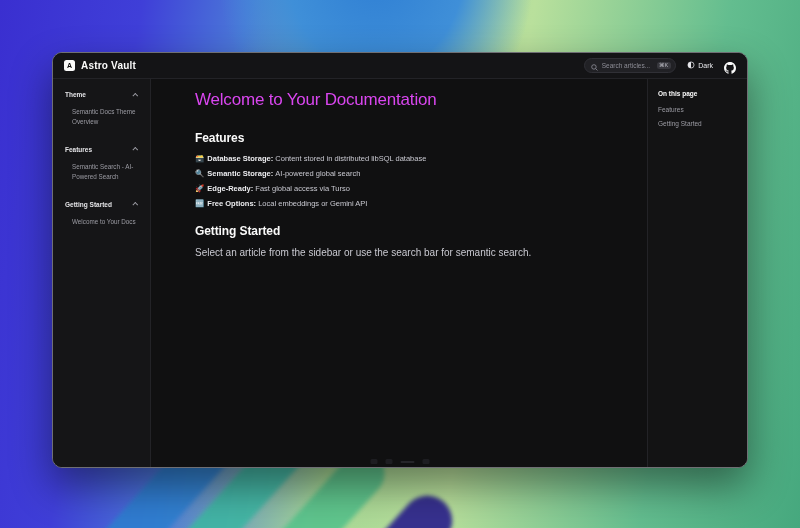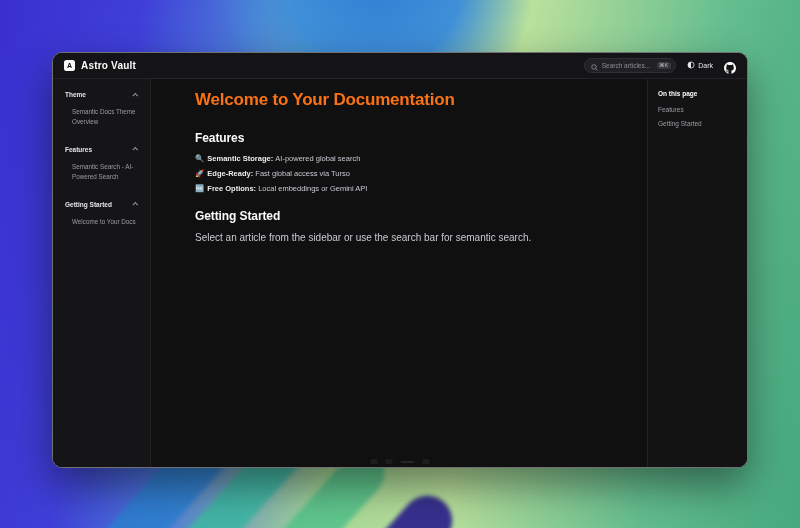--- a/index.html
+++ b/index.html
@@ -66,7 +66,7 @@
   
   .main { flex:1 1 auto; background:#101011; padding-top:11px; overflow:hidden; }
   .article { width:408px; margin:0 auto; }
-  .h1 { font-size:17px; font-weight:bold; color:#f97316; letter-spacing:-.2px; margin-bottom:21px; }
+  .h1 { font-size:17px; font-weight:normal; color:#d946ef; letter-spacing:-.2px; margin-bottom:21px; }
   .subtitle { font-size:7.5px; color:#9c9ca4; margin-bottom:16px; }
   .h2 { font-size:12px; font-weight:bold; color:#fafafa; letter-spacing:-.1px; margin:16px 0 9px; }
   .feat-list { list-style:none; }

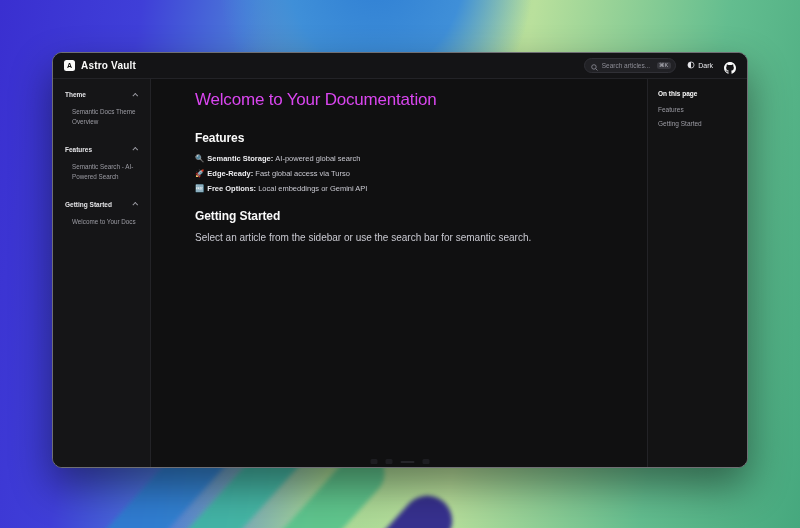--- a/index.html
+++ b/index.html
@@ -167,6 +167,9 @@
         <h2 class="h2">Features</h2>
         <ul class="feat-list">
           <li>
+            <span class="feat-emoji">🗃️</span><span class="feat-label">Database Storage</span><span>Content stored in distributed libSQL database</span>
+          </li>
+          <li>
             <span class="feat-emoji">🔍</span><span class="feat-label">Semantic Storage</span><span>AI-powered global search</span>
           </li>
           <li>

